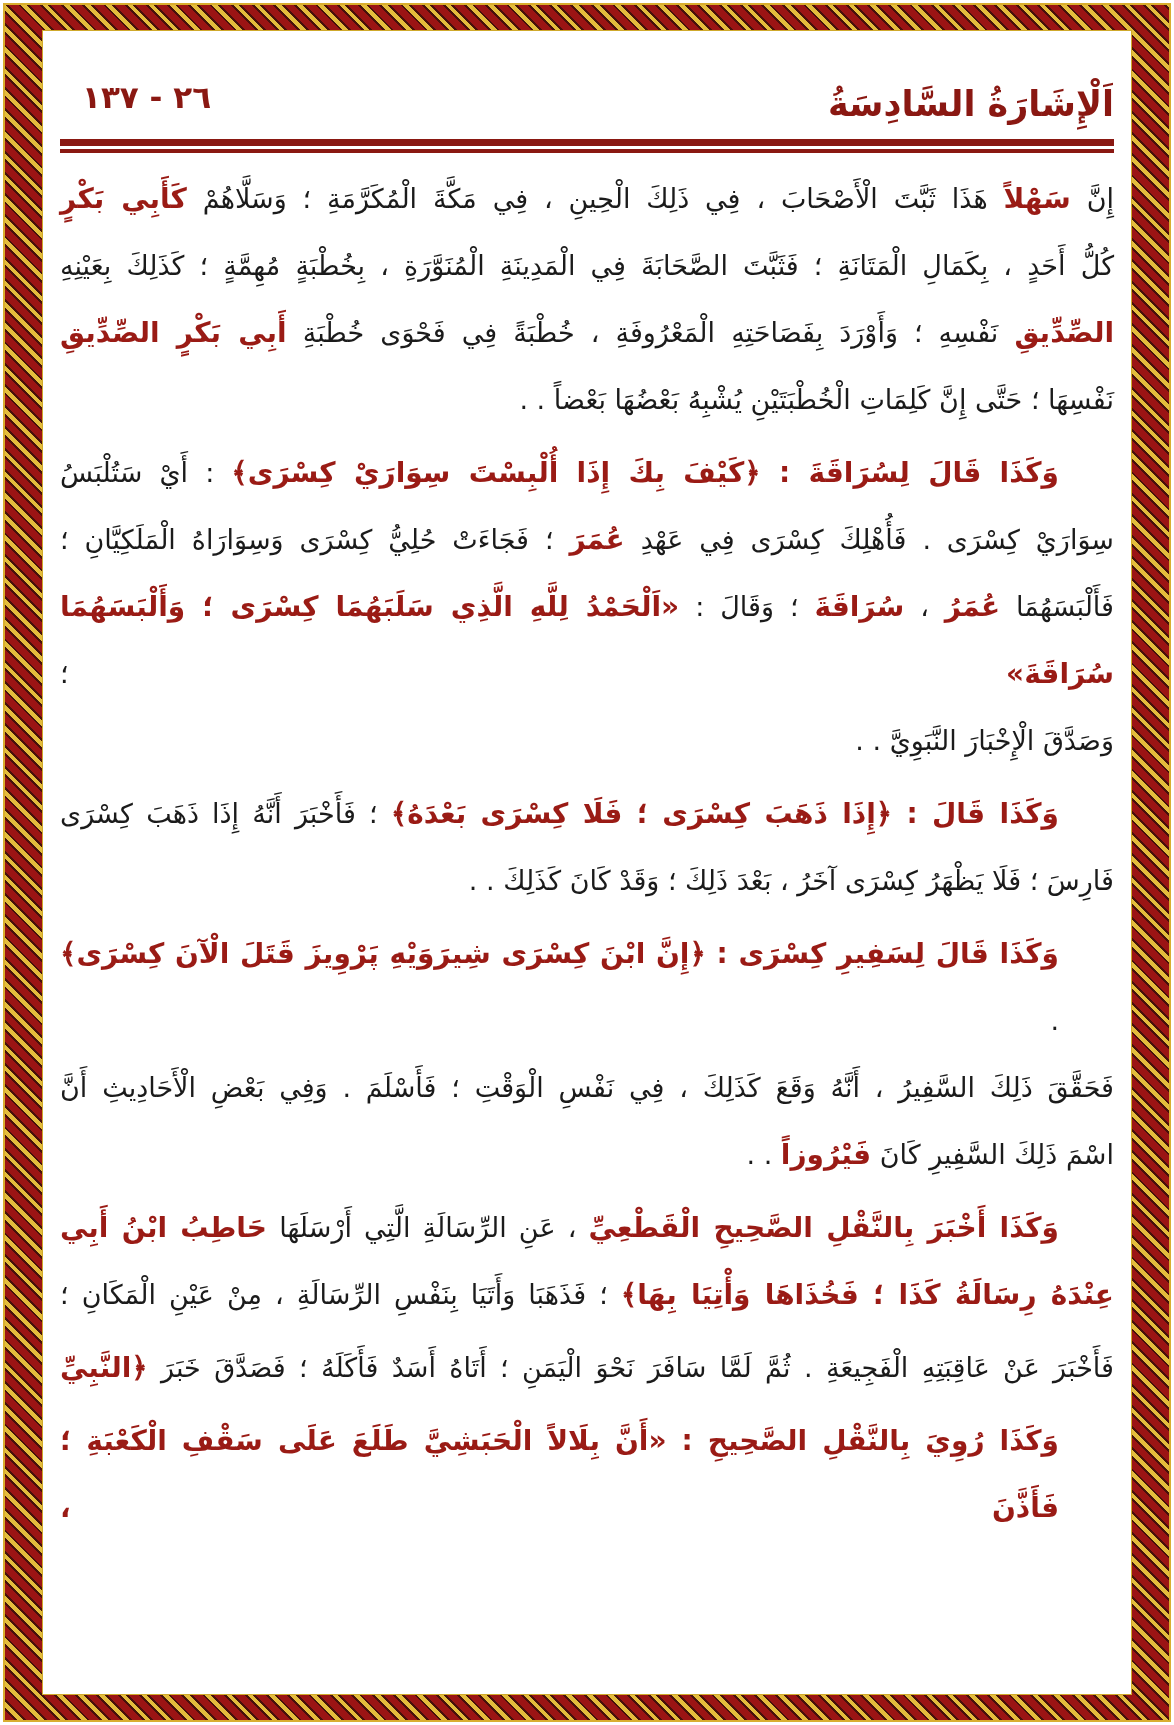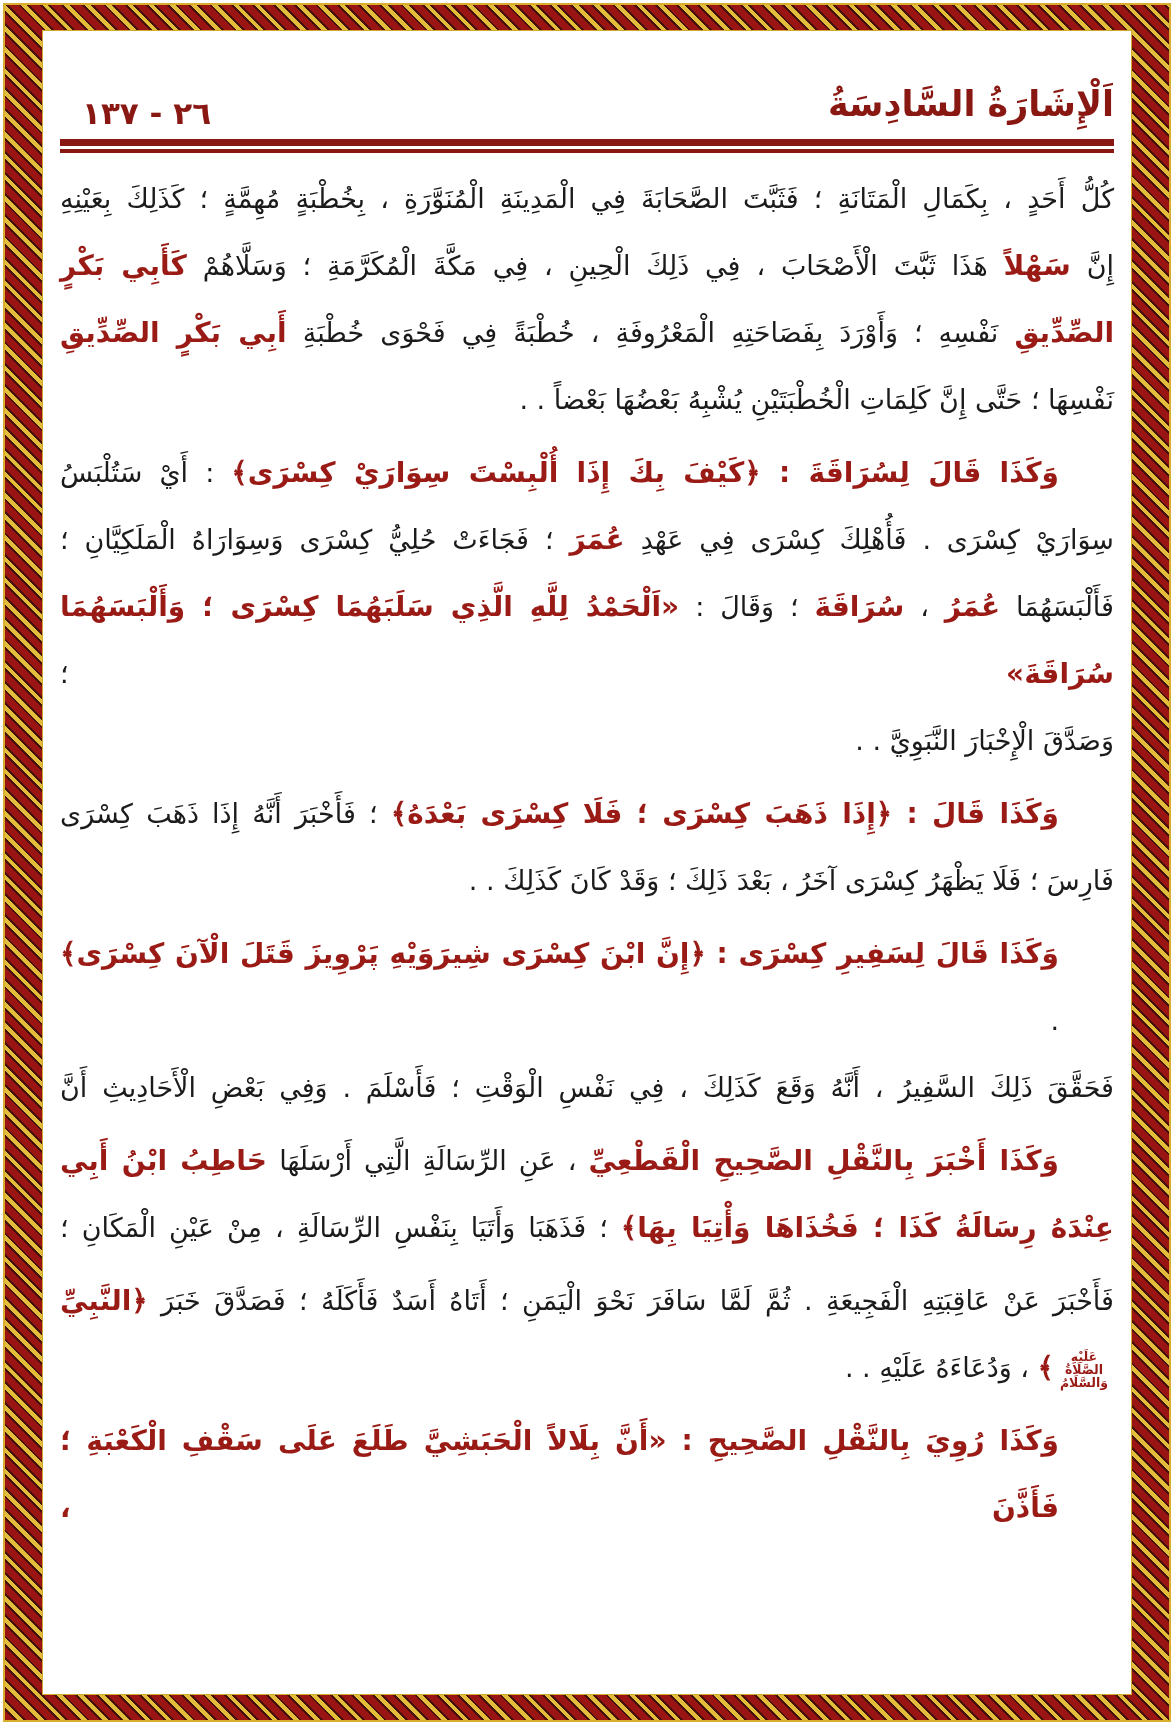--- a/index.html
+++ b/index.html
@@ -36,7 +36,7 @@
   
   .header{position:relative;margin-top:44px;height:58px;}
   .page-num{
-    position:absolute;left:22px;top:20px;
+    position:absolute;left:22px;top:4px;
     color:var(--maroon);font-weight:bold;font-size:31px;
     direction:ltr;unicode-bidi:bidi-override;
     letter-spacing:2px;

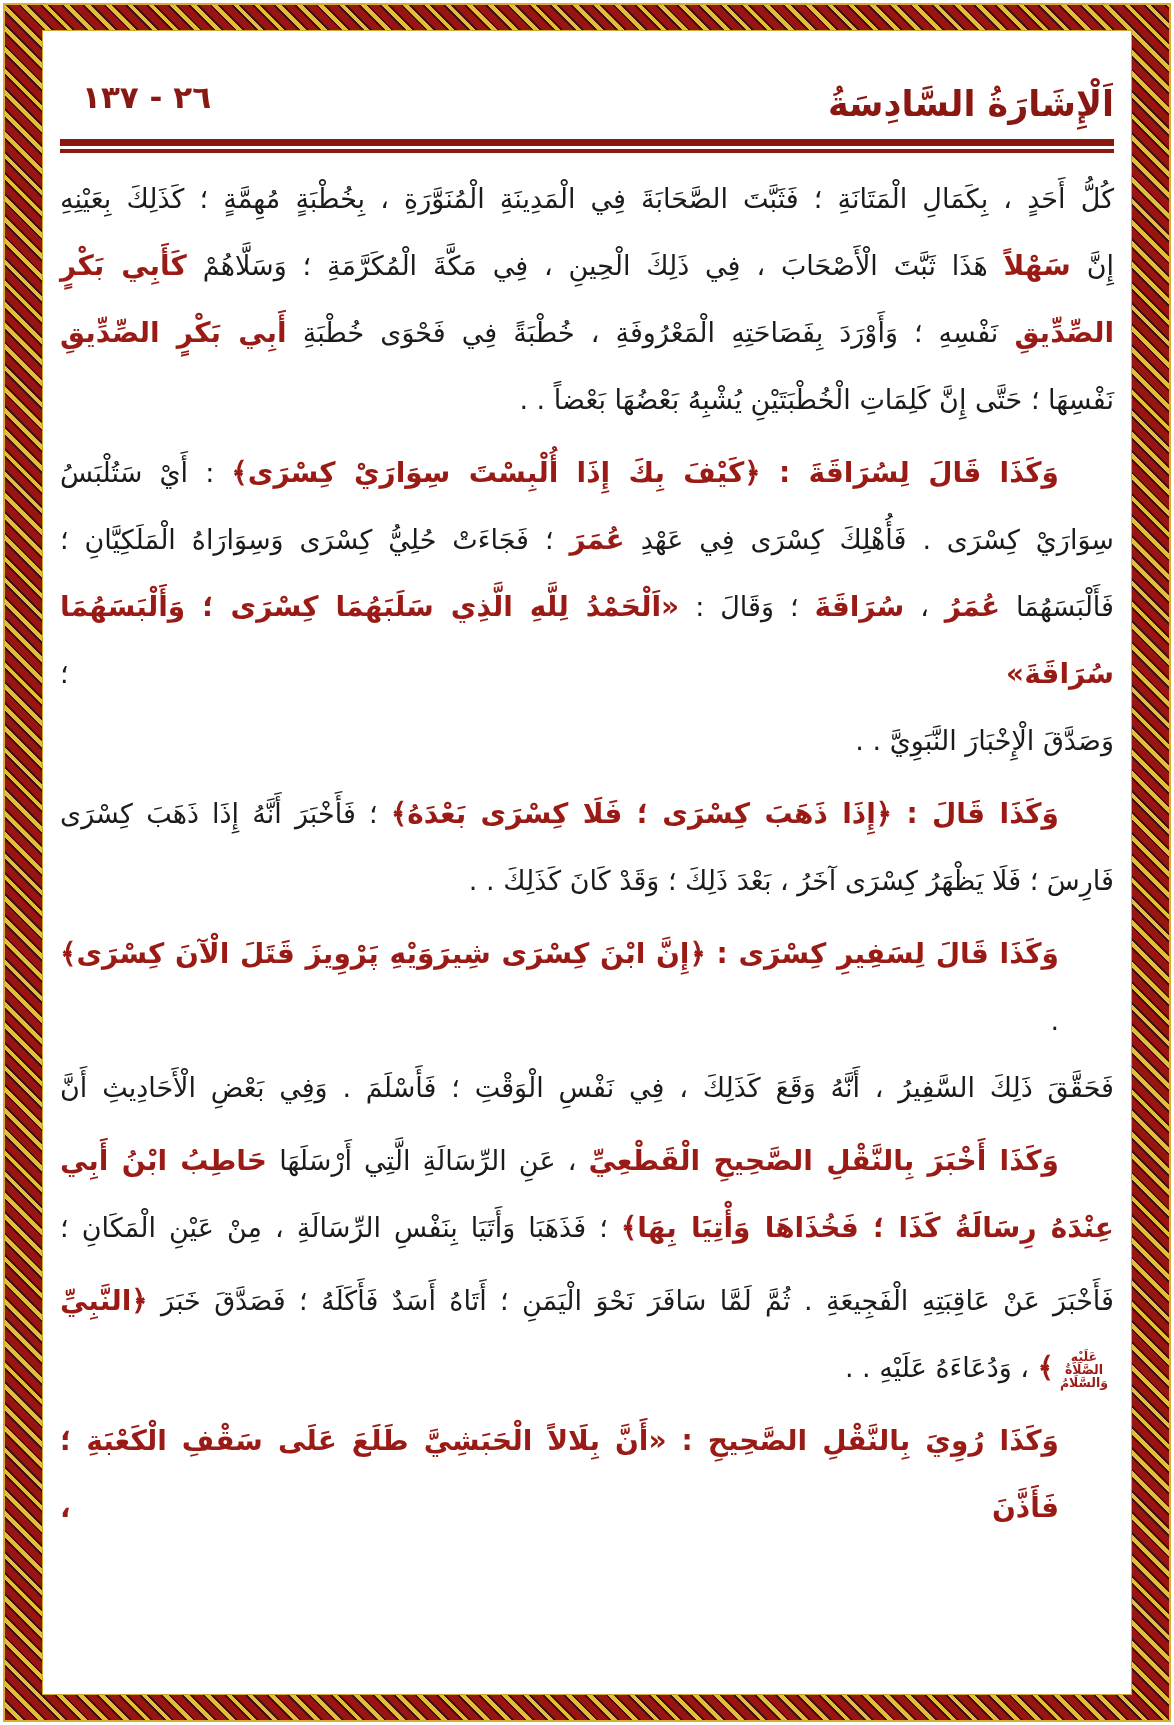--- a/index.html
+++ b/index.html
@@ -81,8 +81,8 @@
       <div class="rule"></div>
       <div class="body-text">
           <div class="para">
+            <div class="line jl"><span class="b">إِنَّ </span><span class="r">سَهْلاً</span><span class="b"> هَذَا ثَبَّتَ الْأَصْحَابَ ، فِي ذَلِكَ الْحِينِ ، فِي مَكَّةَ الْمُكَرَّمَةِ ؛ وَسَلَّاهُمْ </span><span class="r">كَأَبِي بَكْرٍ</span></div>
             <div class="line jl"><span class="b">كُلُّ أَحَدٍ ، بِكَمَالِ الْمَتَانَةِ ؛ فَثَبَّتَ الصَّحَابَةَ فِي الْمَدِينَةِ الْمُنَوَّرَةِ ، بِخُطْبَةٍ مُهِمَّةٍ ؛ كَذَلِكَ بِعَيْنِهِ</span></div>
-            <div class="line jl"><span class="b">إِنَّ </span><span class="r">سَهْلاً</span><span class="b"> هَذَا ثَبَّتَ الْأَصْحَابَ ، فِي ذَلِكَ الْحِينِ ، فِي مَكَّةَ الْمُكَرَّمَةِ ؛ وَسَلَّاهُمْ </span><span class="r">كَأَبِي بَكْرٍ</span></div>
             <div class="line jl"><span class="r">الصِّدِّيقِ</span><span class="b"> نَفْسِهِ ؛ وَأَوْرَدَ بِفَصَاحَتِهِ الْمَعْرُوفَةِ ، خُطْبَةً فِي فَحْوَى خُطْبَةِ </span><span class="r">أَبِي بَكْرٍ الصِّدِّيقِ</span></div>
             <div class="line el"><span class="b">نَفْسِهَا ؛ حَتَّى إِنَّ كَلِمَاتِ الْخُطْبَتَيْنِ يُشْبِهُ بَعْضُهَا بَعْضاً . .</span></div>
           </div>

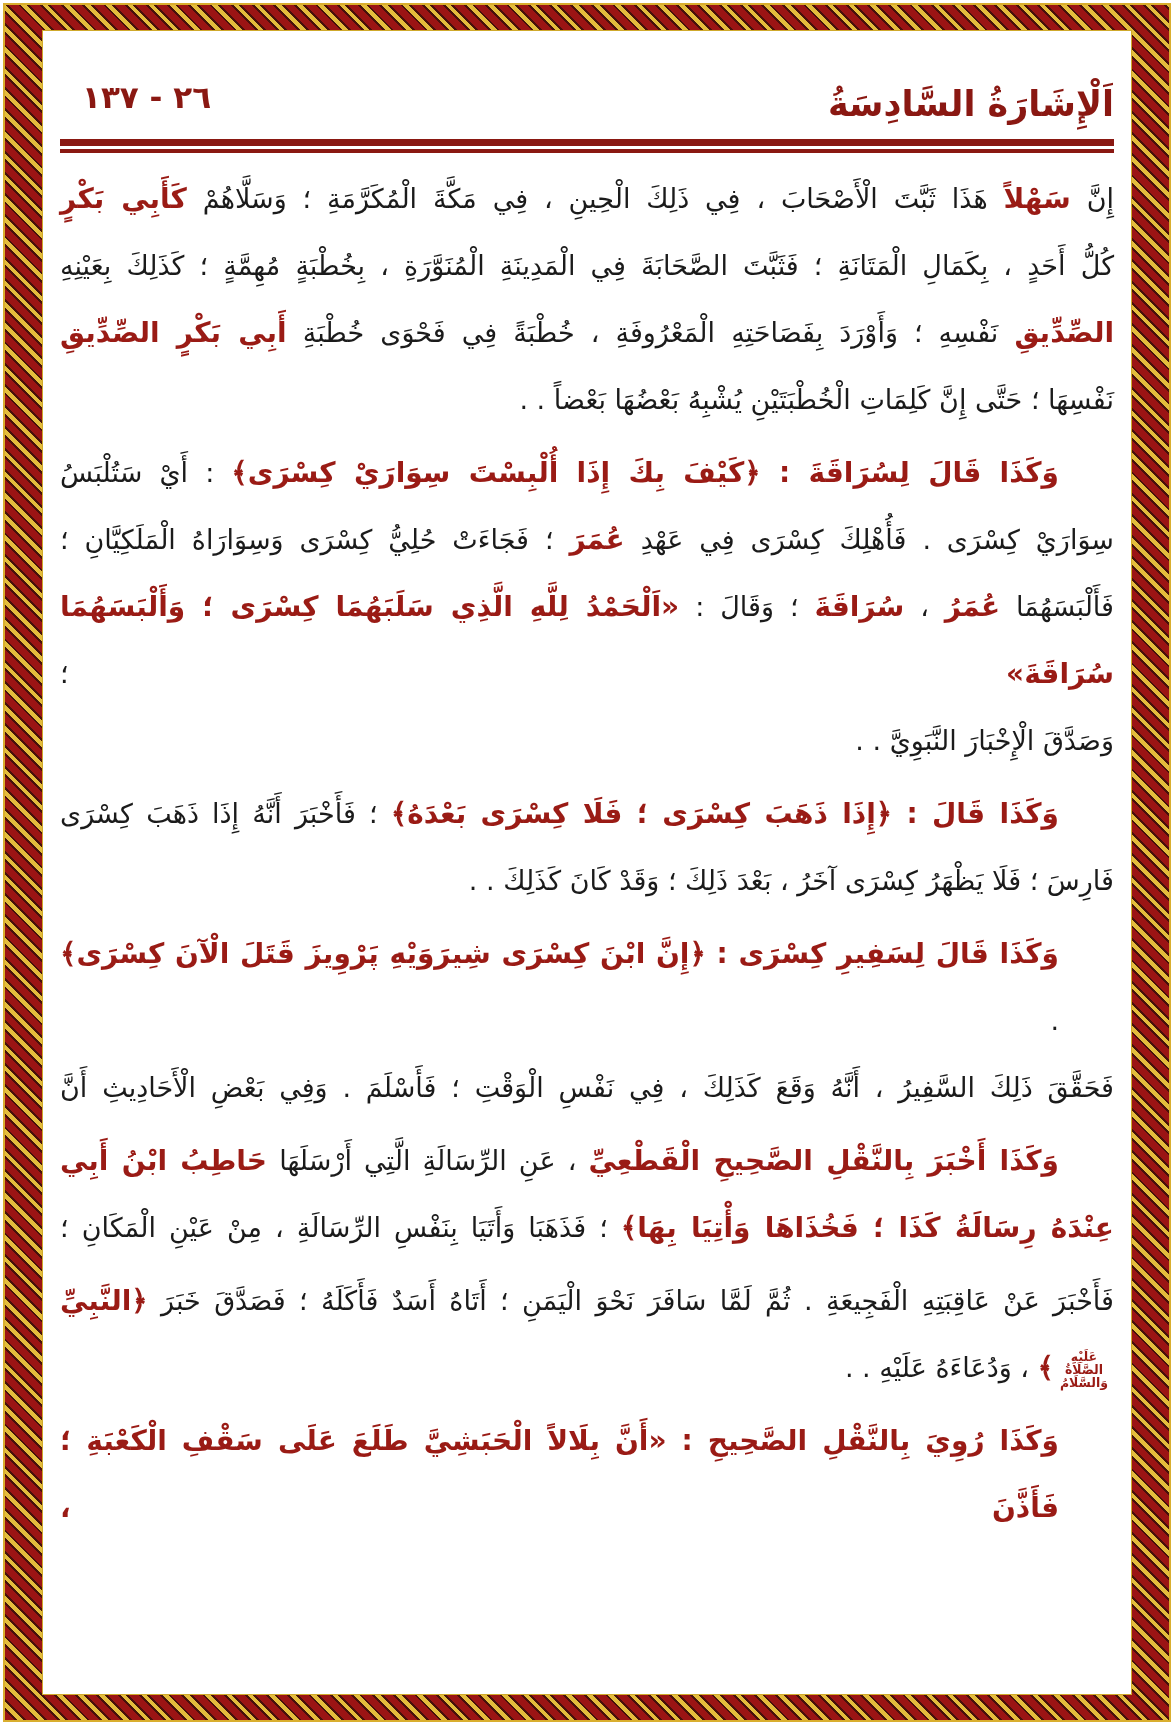--- a/index.html
+++ b/index.html
@@ -99,6 +99,7 @@
           <div class="para">
             <div class="line jl ind"><span class="r">وَكَذَا قَالَ لِسَفِيرِ كِسْرَى : ﴿إِنَّ ابْنَ كِسْرَى شِيرَوَيْهِ پَرْوِيزَ قَتَلَ الْآنَ كِسْرَى﴾</span><span class="b"> .</span></div>
             <div class="line jl"><span class="b">فَحَقَّقَ ذَلِكَ السَّفِيرُ ، أَنَّهُ وَقَعَ كَذَلِكَ ، فِي نَفْسِ الْوَقْتِ ؛ فَأَسْلَمَ . وَفِي بَعْضِ الْأَحَادِيثِ أَنَّ</span></div>
+            <div class="line el"><span class="b">اسْمَ ذَلِكَ السَّفِيرِ كَانَ </span><span class="r">فَيْرُوزاً</span><span class="b"> . .</span></div>
           </div>
           <div class="para">
             <div class="line jl ind"><span class="r">وَكَذَا أَخْبَرَ بِالنَّقْلِ الصَّحِيحِ الْقَطْعِيِّ</span><span class="b"> ، عَنِ الرِّسَالَةِ الَّتِي أَرْسَلَهَا </span><span class="r">حَاطِبُ ابْنُ أَبِي</span></div>

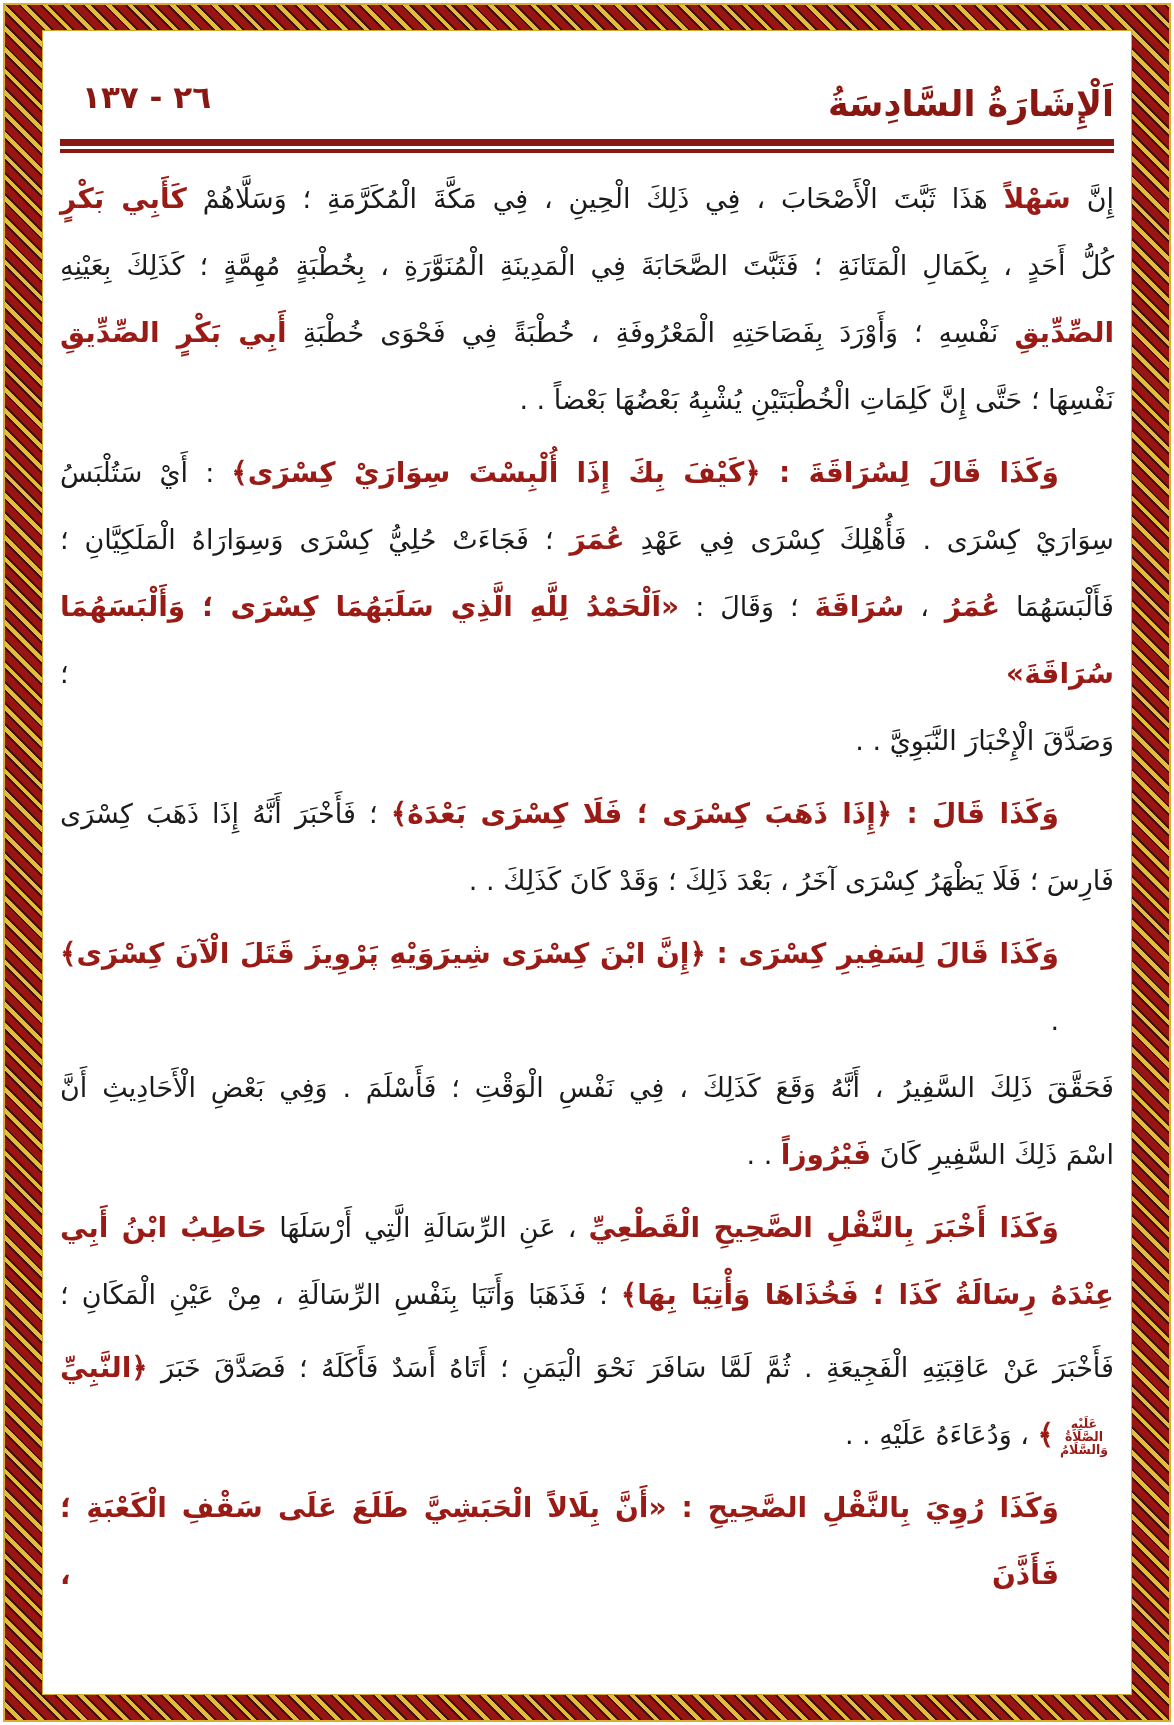--- a/index.html
+++ b/index.html
@@ -107,7 +107,6 @@
           </div>
           <div class="para">
             <div class="line jl"><span class="b">فَأَخْبَرَ عَنْ عَاقِبَتِهِ الْفَجِيعَةِ . ثُمَّ لَمَّا سَافَرَ نَحْوَ الْيَمَنِ ؛ أَتَاهُ أَسَدٌ فَأَكَلَهُ ؛ فَصَدَّقَ خَبَرَ </span><span class="r">﴿النَّبِيِّ</span></div>
-            <div class="line el"><span class="cg">عَلَيْهِ الصَّلَاةُ وَالسَّلَامُ</span><span class="r">﴾</span><span class="b"> ، وَدُعَاءَهُ عَلَيْهِ . .</span></div>
           </div>
           <div class="para">
             <div class="line jl ind"><span class="r">وَكَذَا رُوِيَ بِالنَّقْلِ الصَّحِيحِ : «أَنَّ بِلَالاً الْحَبَشِيَّ طَلَعَ عَلَى سَقْفِ الْكَعْبَةِ ؛ فَأَذَّنَ ،</span></div>

